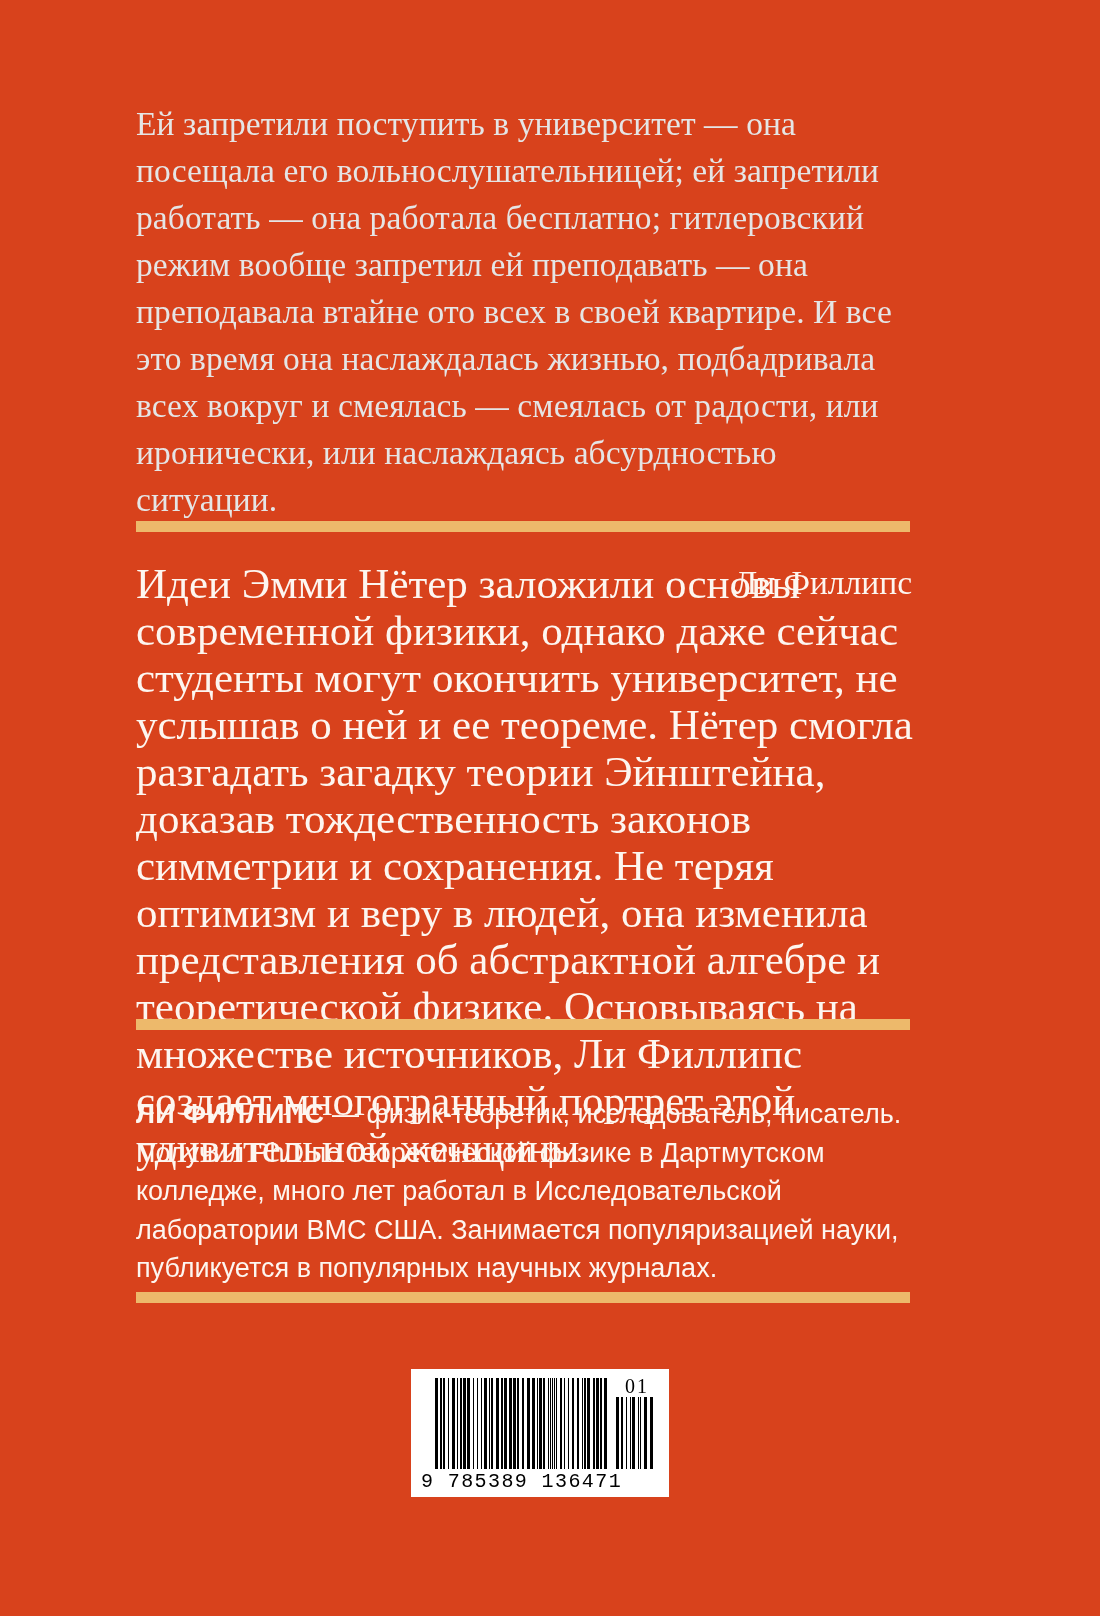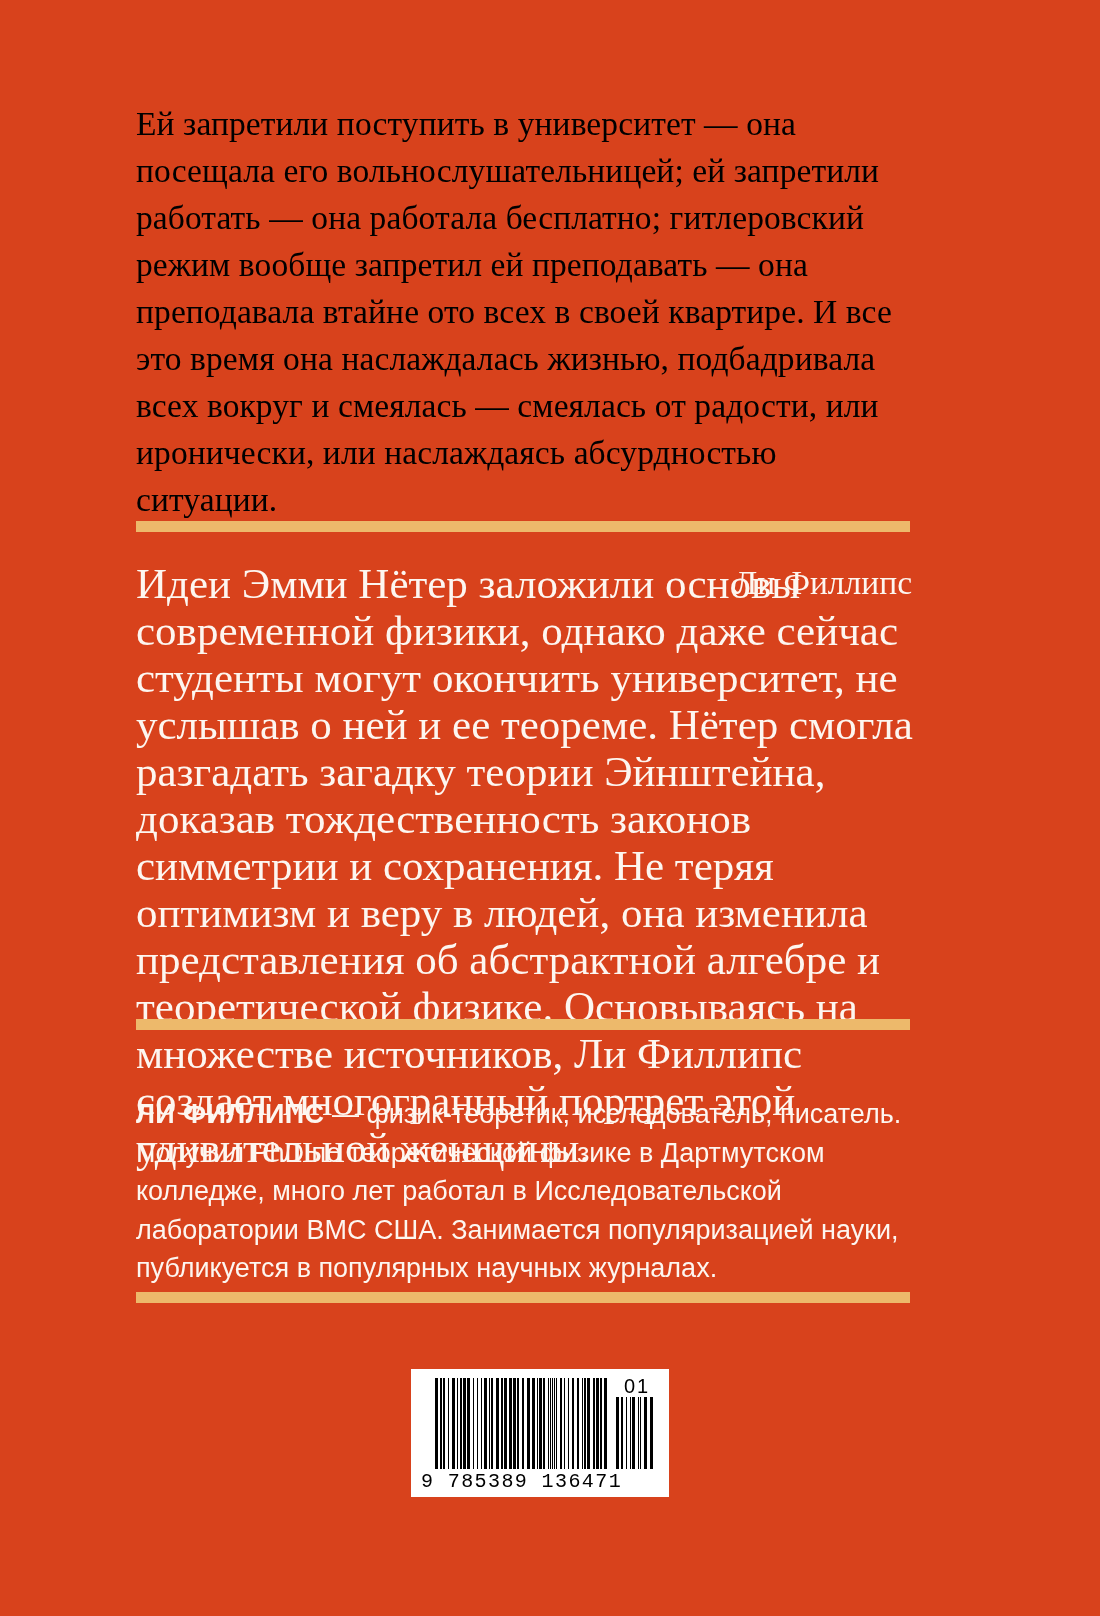--- a/index.html
+++ b/index.html
@@ -31,7 +31,7 @@
     font-family: "Liberation Serif", serif;
     font-size: 33.5px;
     line-height: 47px;
-    color: #000000;
+    color: #e5e5e5;
     text-align: left;
     letter-spacing: 0.1px;
     margin: 0;

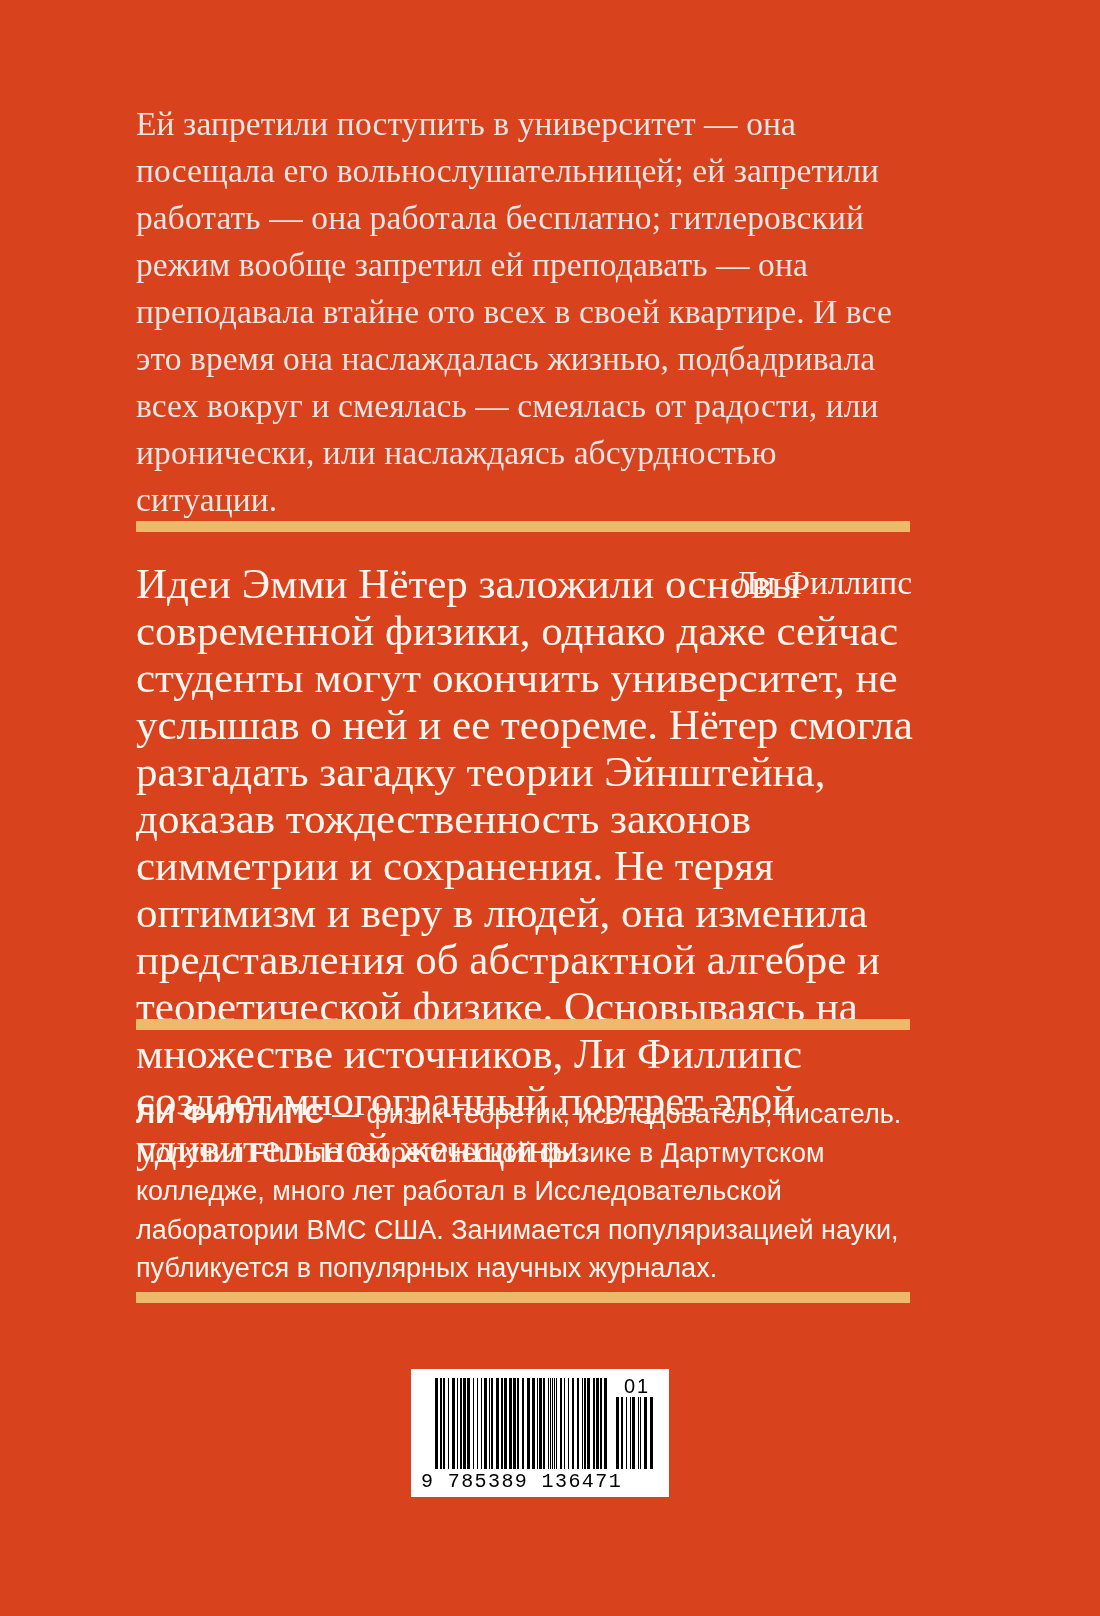--- a/index.html
+++ b/index.html
@@ -146,7 +146,7 @@
     left: 205px;
     top: 6px;
     width: 42px;
-    font-family: Liberation Sans, sans-serif;
+    font-family: Liberation Serif, serif;
     font-size: 20px;
     letter-spacing: 2px;
     color: #000;

